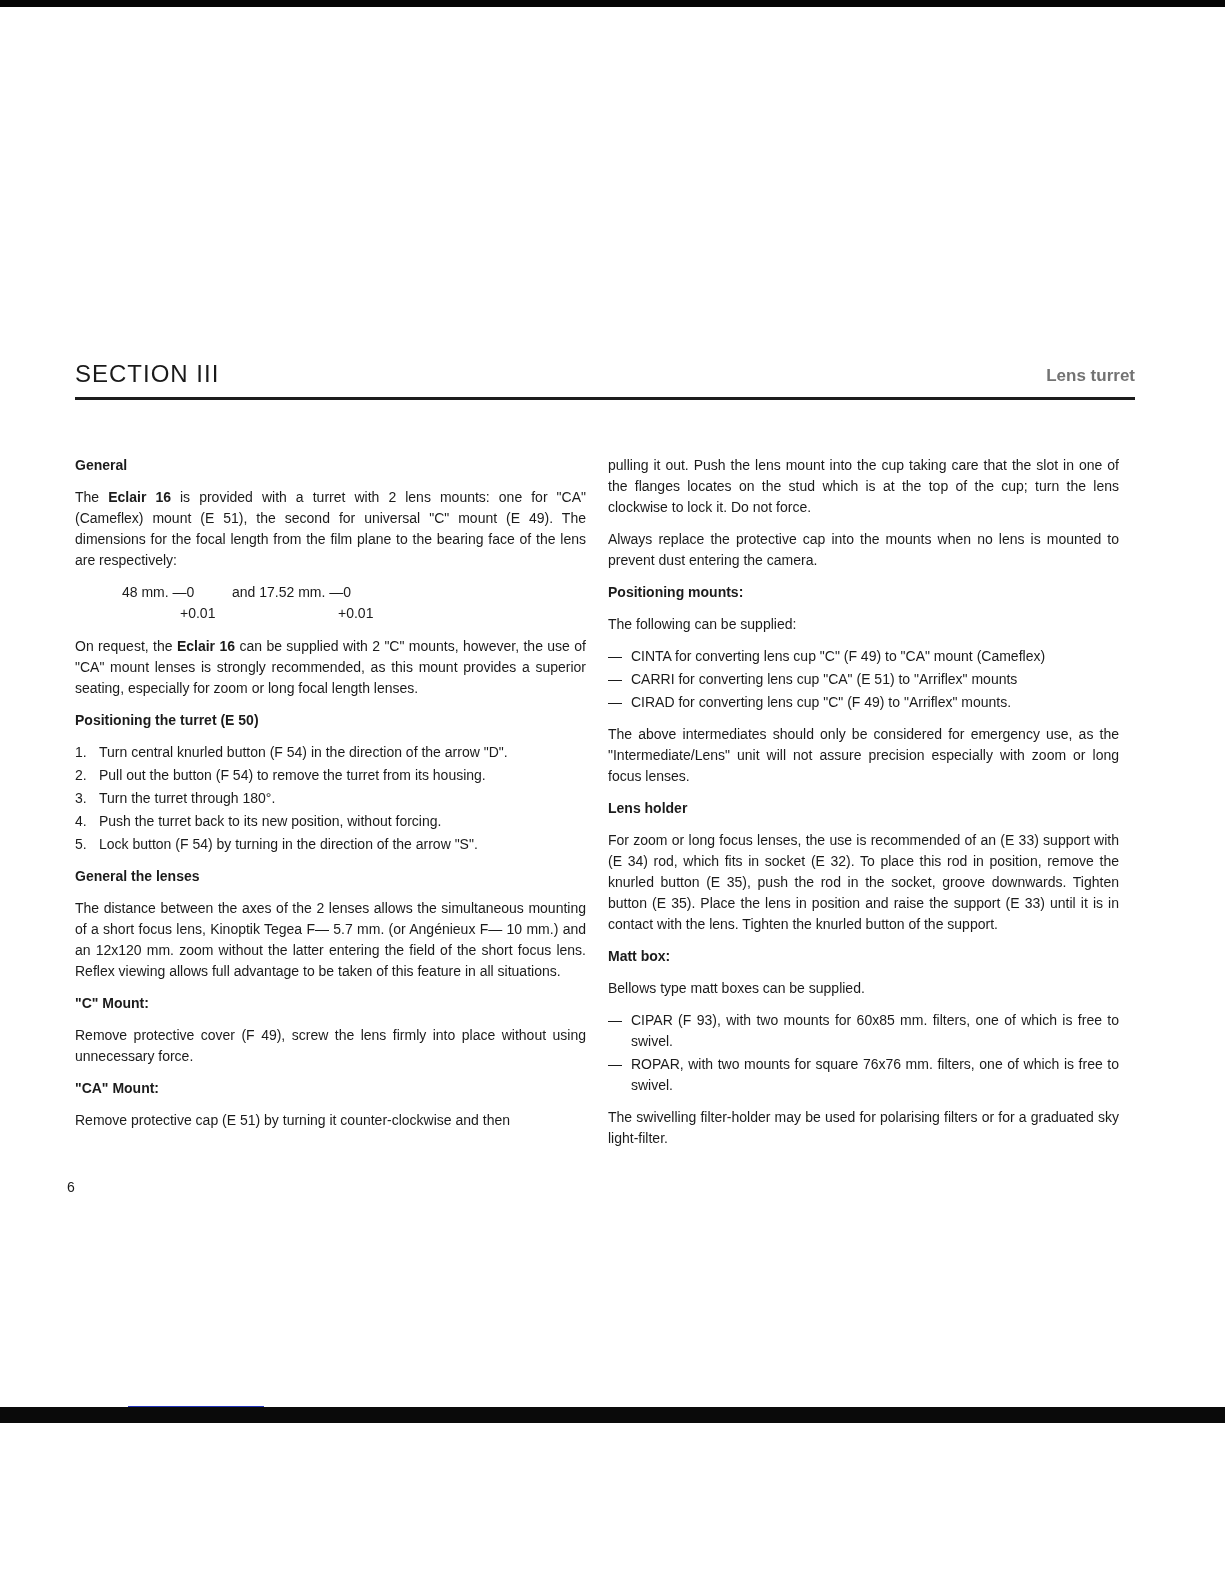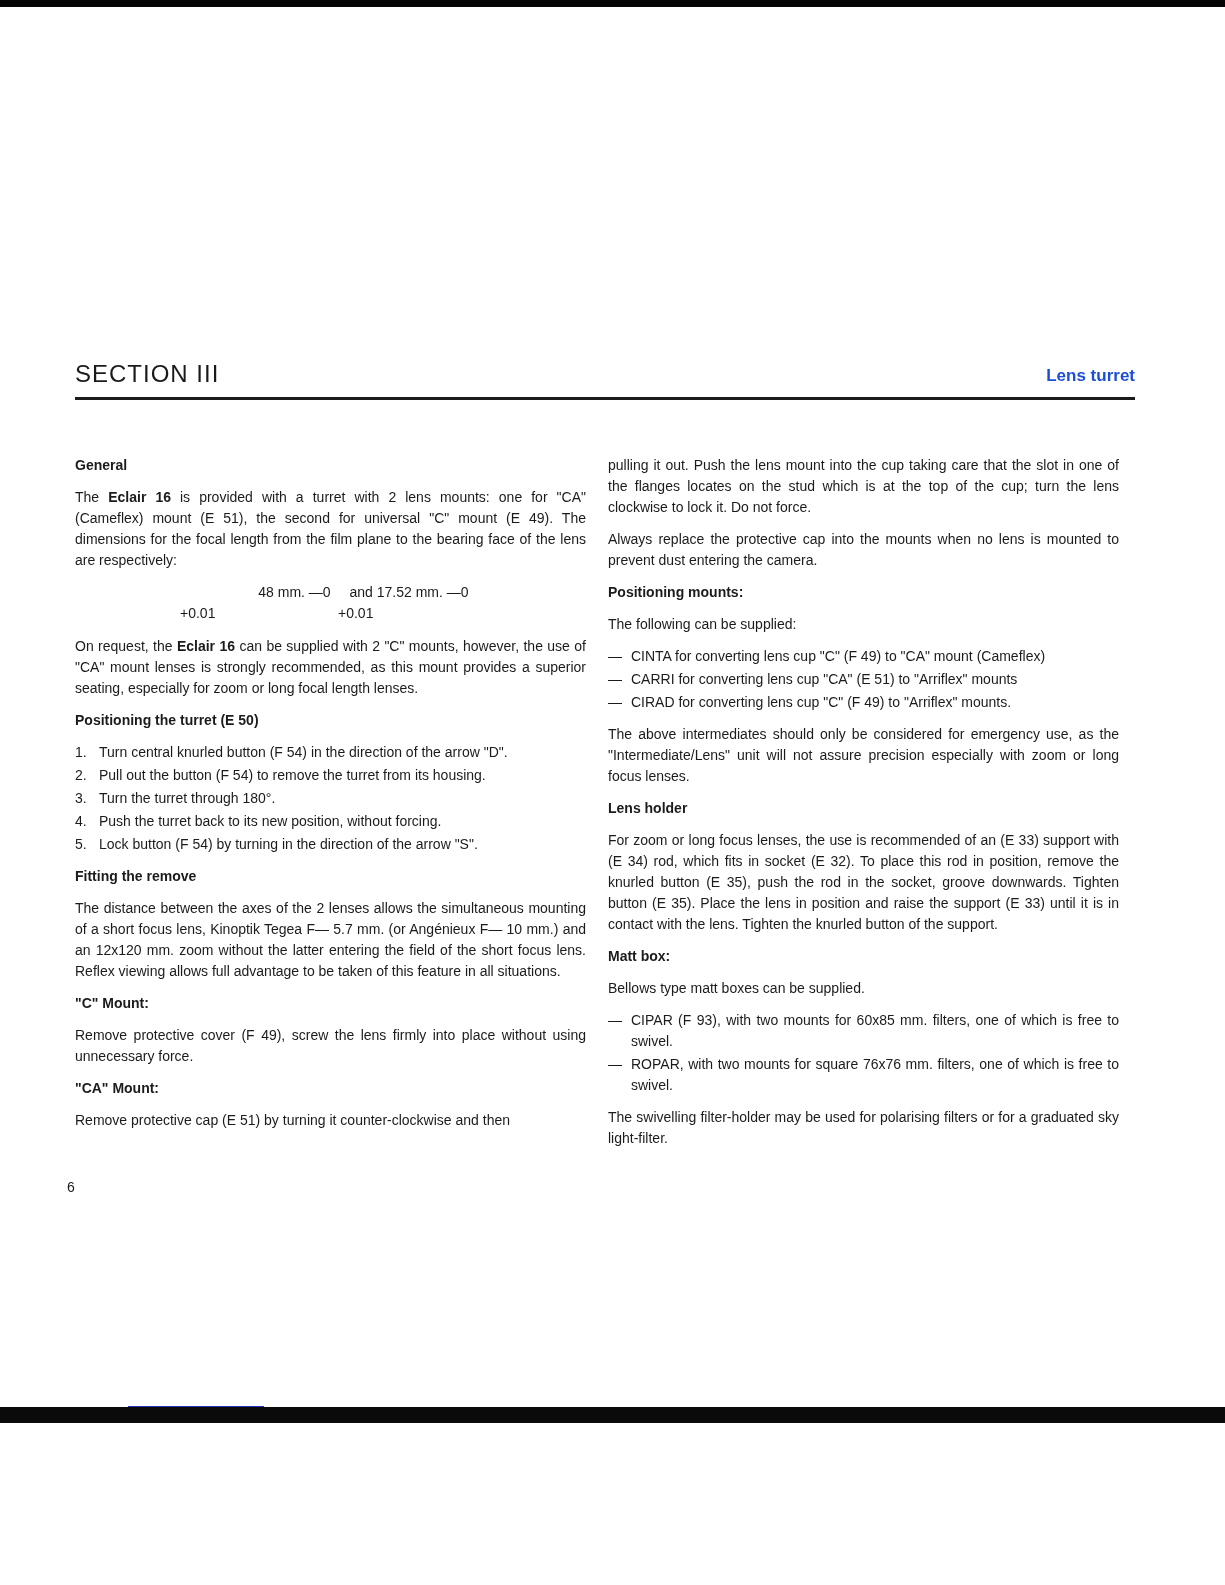--- a/index.html
+++ b/index.html
@@ -42,7 +42,7 @@
   .topic-title {
     font-size: 17px;
     font-weight: bold;
-    color: #1d4ed8;
+    color: #737373;
     padding-bottom: 2px;
     text-align: center;
   }

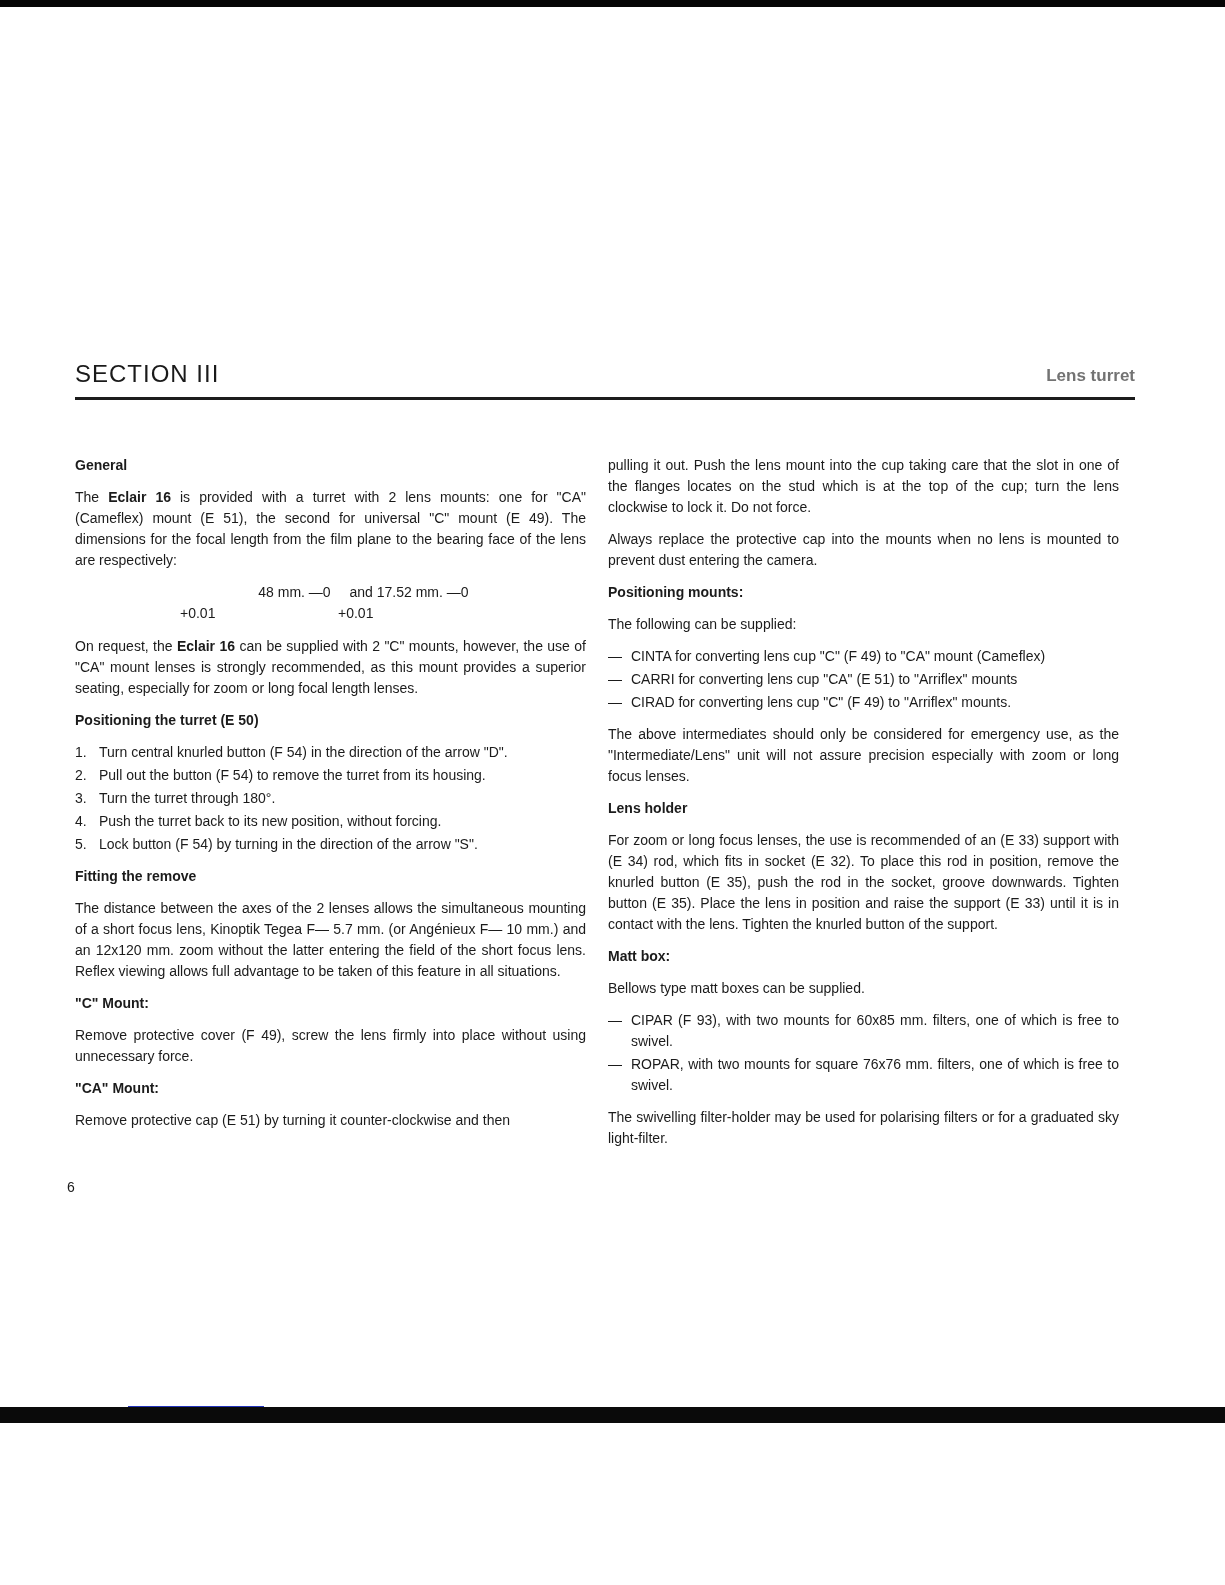--- a/index.html
+++ b/index.html
@@ -74,7 +74,7 @@
 
   
   .dims { margin: 1px 0 12px; text-align: left; }
-  .dims .row1 { padding-left: 47px; text-align: center; }
+  .dims .row1 { padding-left: 47px; }
   .dims .row1 .cell-a { display: inline-block; width: 110px; }
   .dims .row2 { padding-left: 105px; }
   .dims .row2 .cell-a { display: inline-block; width: 158px; }

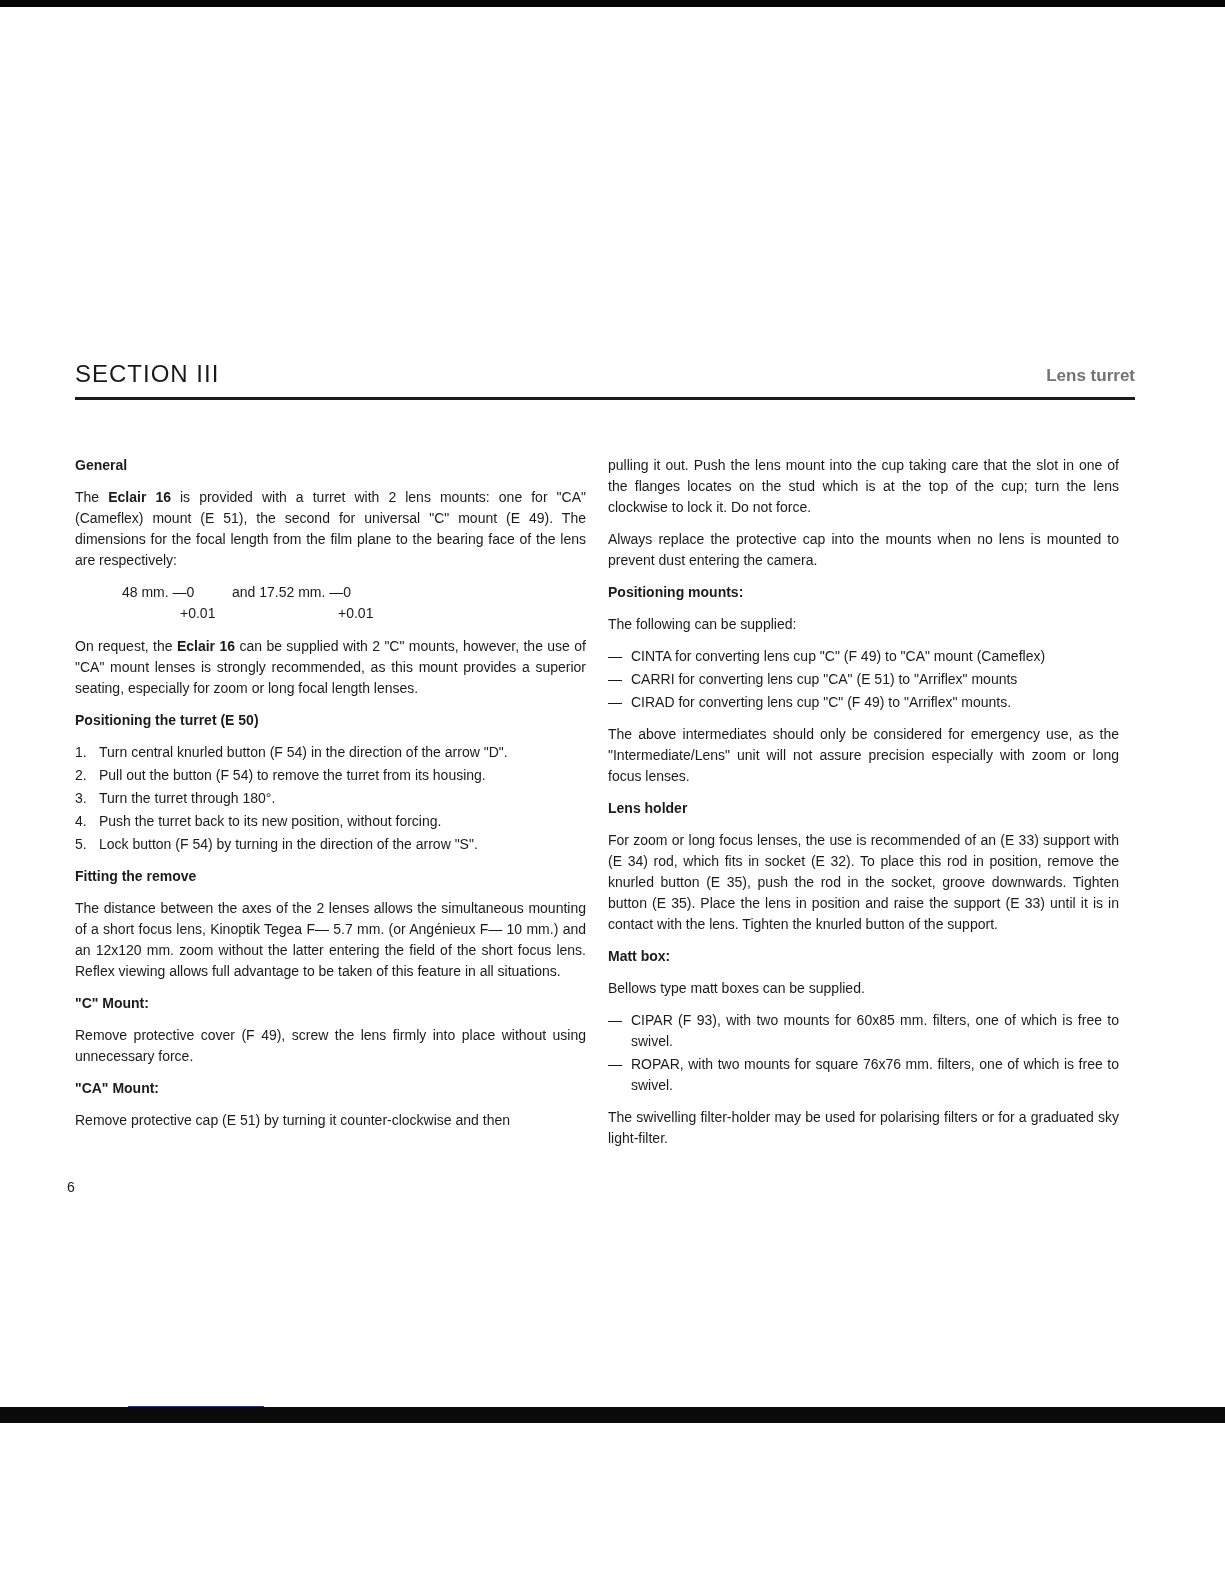--- a/index.html
+++ b/index.html
@@ -150,7 +150,7 @@
             </div>
         </div>
 
-        <p class="heading">Fitting the remove</p>
+        <p class="heading">General the lenses</p>
         <p>The distance between the axes of the 2 lenses allows the simultaneous mounting of a short focus lens, Kinoptik Tegea F— 5.7 mm. (or Angénieux F— 10 mm.) and an 12x120 mm. zoom without the latter entering the field of the short focus lens. Reflex viewing allows full advantage to be taken of this feature in all situations.</p>
 
         <p class="heading">"C" Mount:</p>

